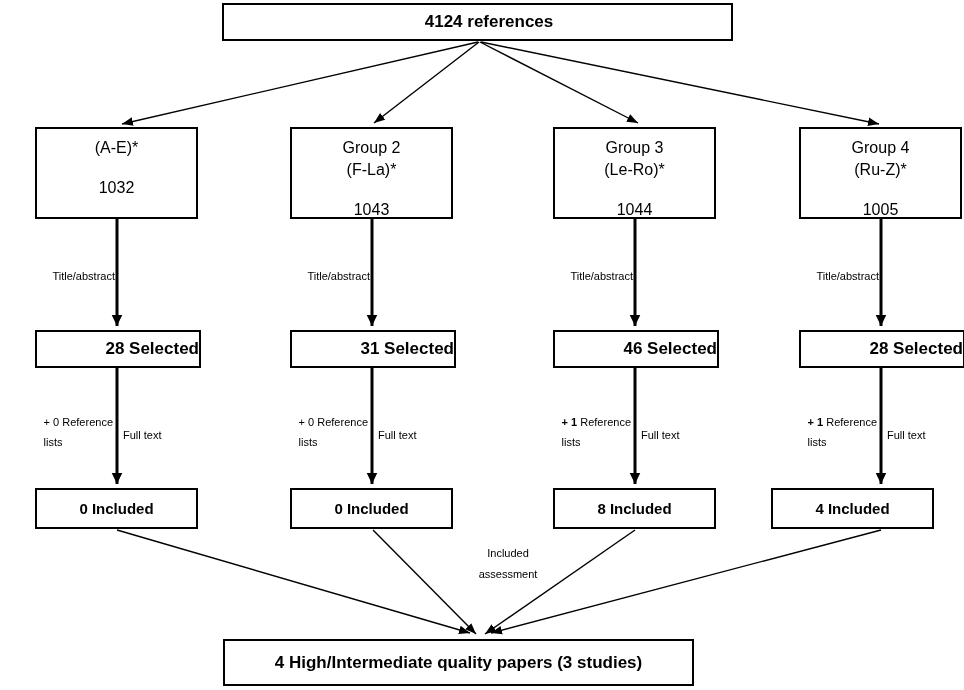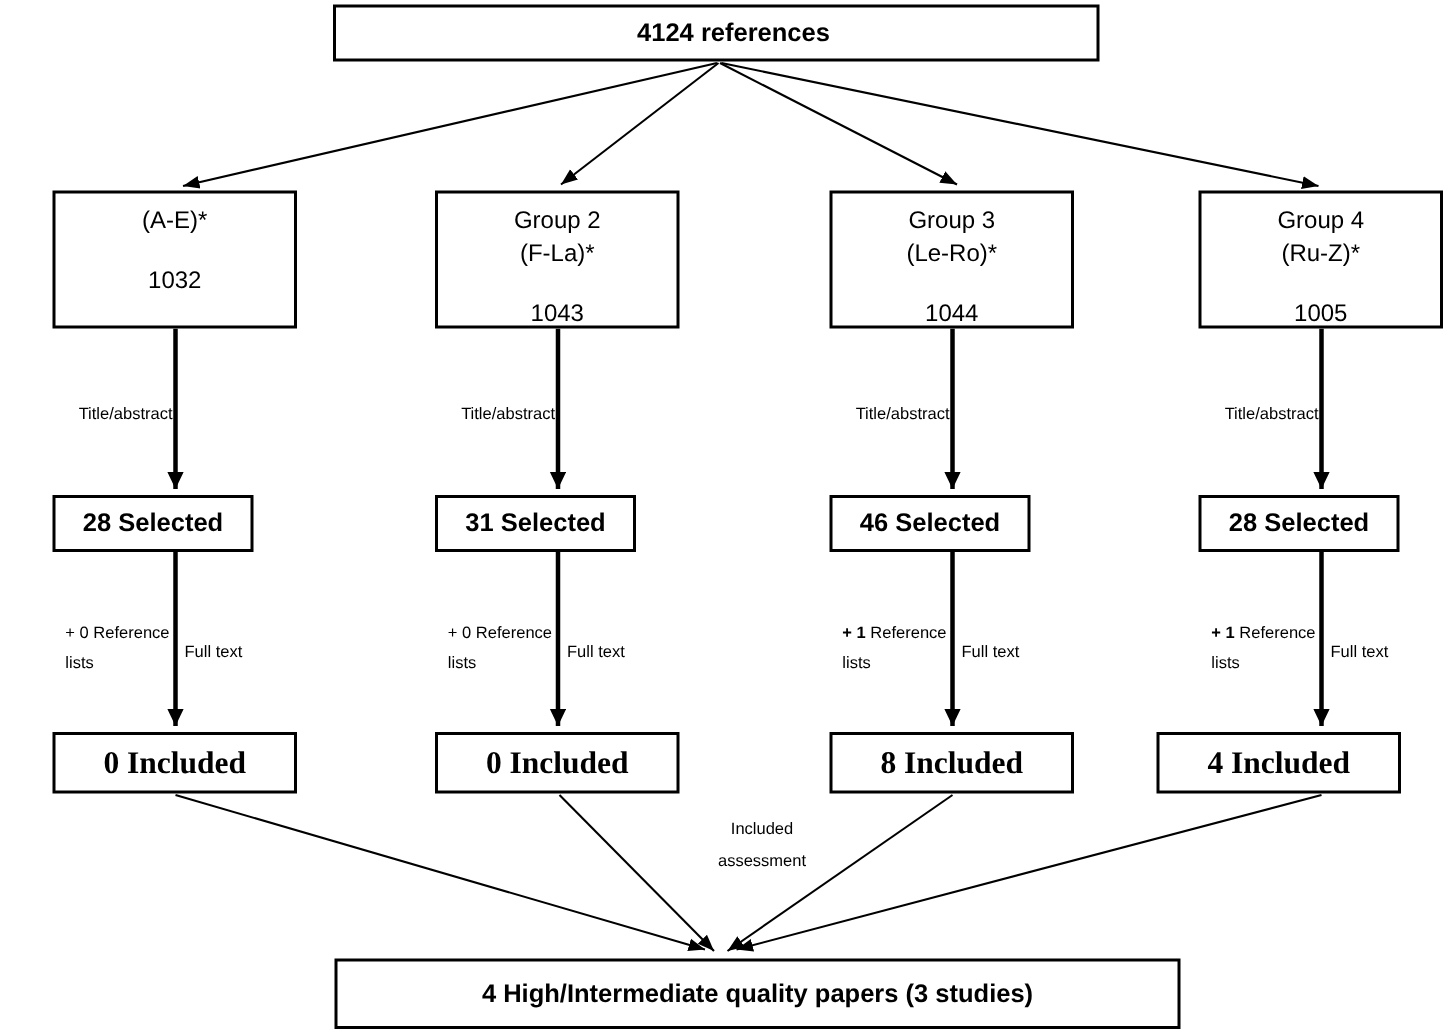--- a/index.html
+++ b/index.html
@@ -24,7 +24,7 @@
   .final-box { left:223px; top:639px; width:564px; height:47px; font-size:17px; font-weight:bold; }
   .group-box { top:127px; width:163px; height:92px; font-size:16px; padding-top:8px; line-height:22px; }
   .g-count   { font-weight:normal; margin-top:18px; }
-  .sel-box   { top:330px; width:134px; height:38px; font-size:17px; font-weight:bold; }
+  .sel-box   { top:330px; width:166px; height:38px; font-size:17px; font-weight:bold;justify-content:flex-end; }
   .inc-box   { top:488px; width:163px; height:41px; font-size:21px; font-weight:bold;font-family:Liberation Serif, serif; }
   .lbl { position:absolute; font-size:11px; line-height:20px; white-space:nowrap; }
   .title-lbl { top:266px; }

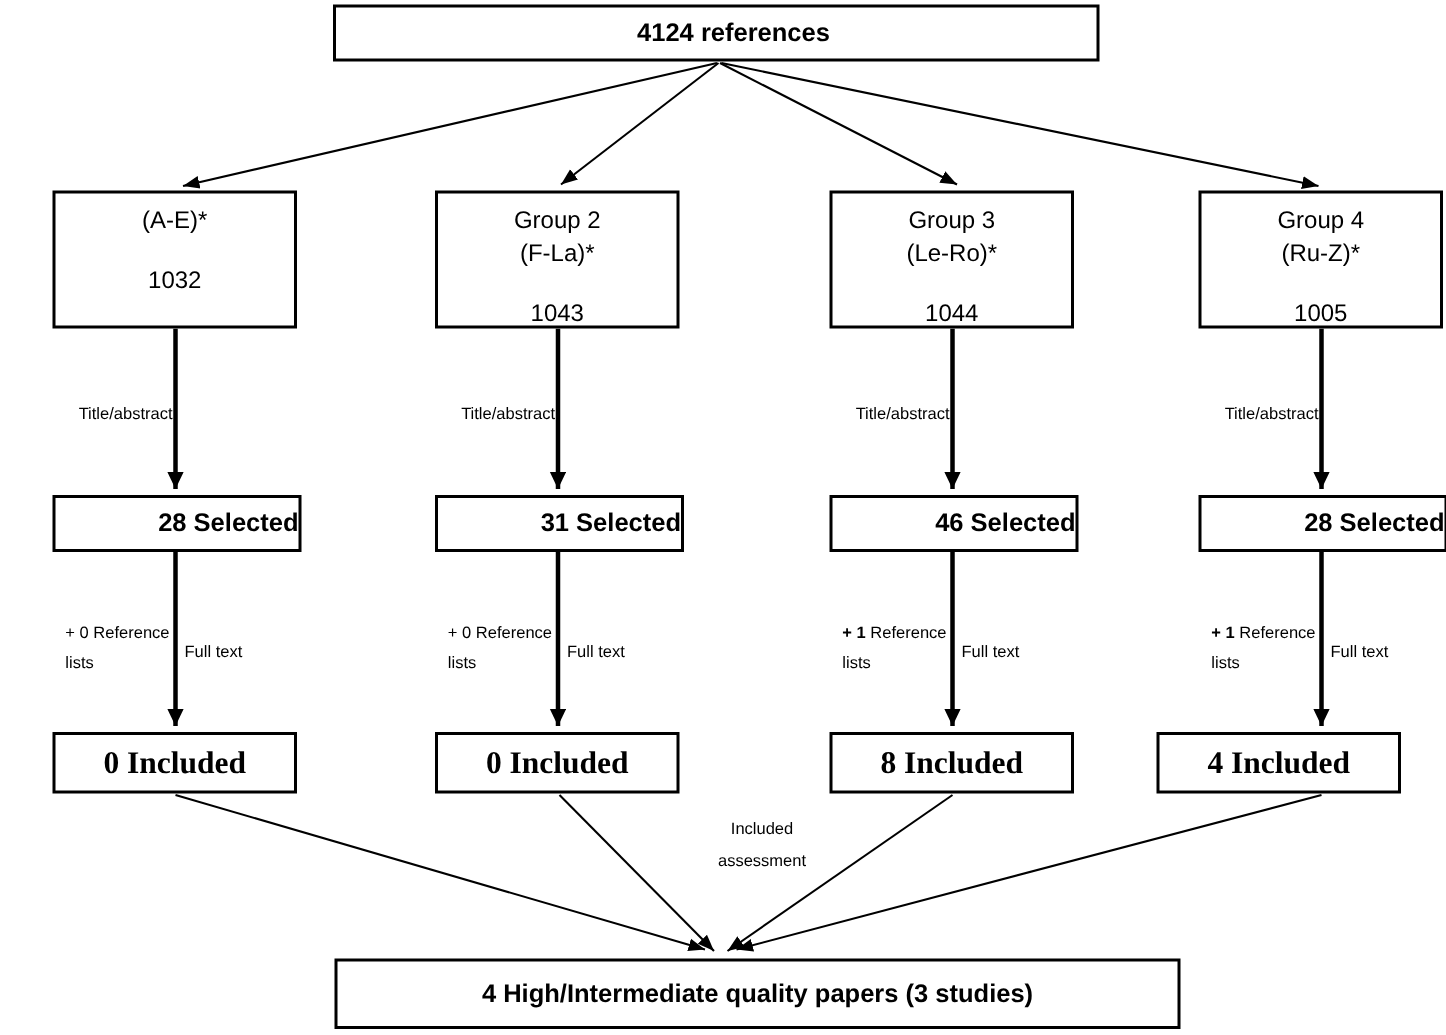--- a/index.html
+++ b/index.html
@@ -25,7 +25,7 @@
   .group-box { top:127px; width:163px; height:92px; font-size:16px; padding-top:8px; line-height:22px; }
   .g-count   { font-weight:normal; margin-top:18px; }
   .sel-box   { top:330px; width:166px; height:38px; font-size:17px; font-weight:bold;justify-content:flex-end; }
-  .inc-box   { top:488px; width:163px; height:41px; font-size:21px; font-weight:bold;font-family:Liberation Serif, serif; }
+  .inc-box   { top:488px; width:163px; height:41px; font-size:15px; font-weight:bold; }
   .lbl { position:absolute; font-size:11px; line-height:20px; white-space:nowrap; }
   .title-lbl { top:266px; }
   .ref-lbl   { top:412px; }

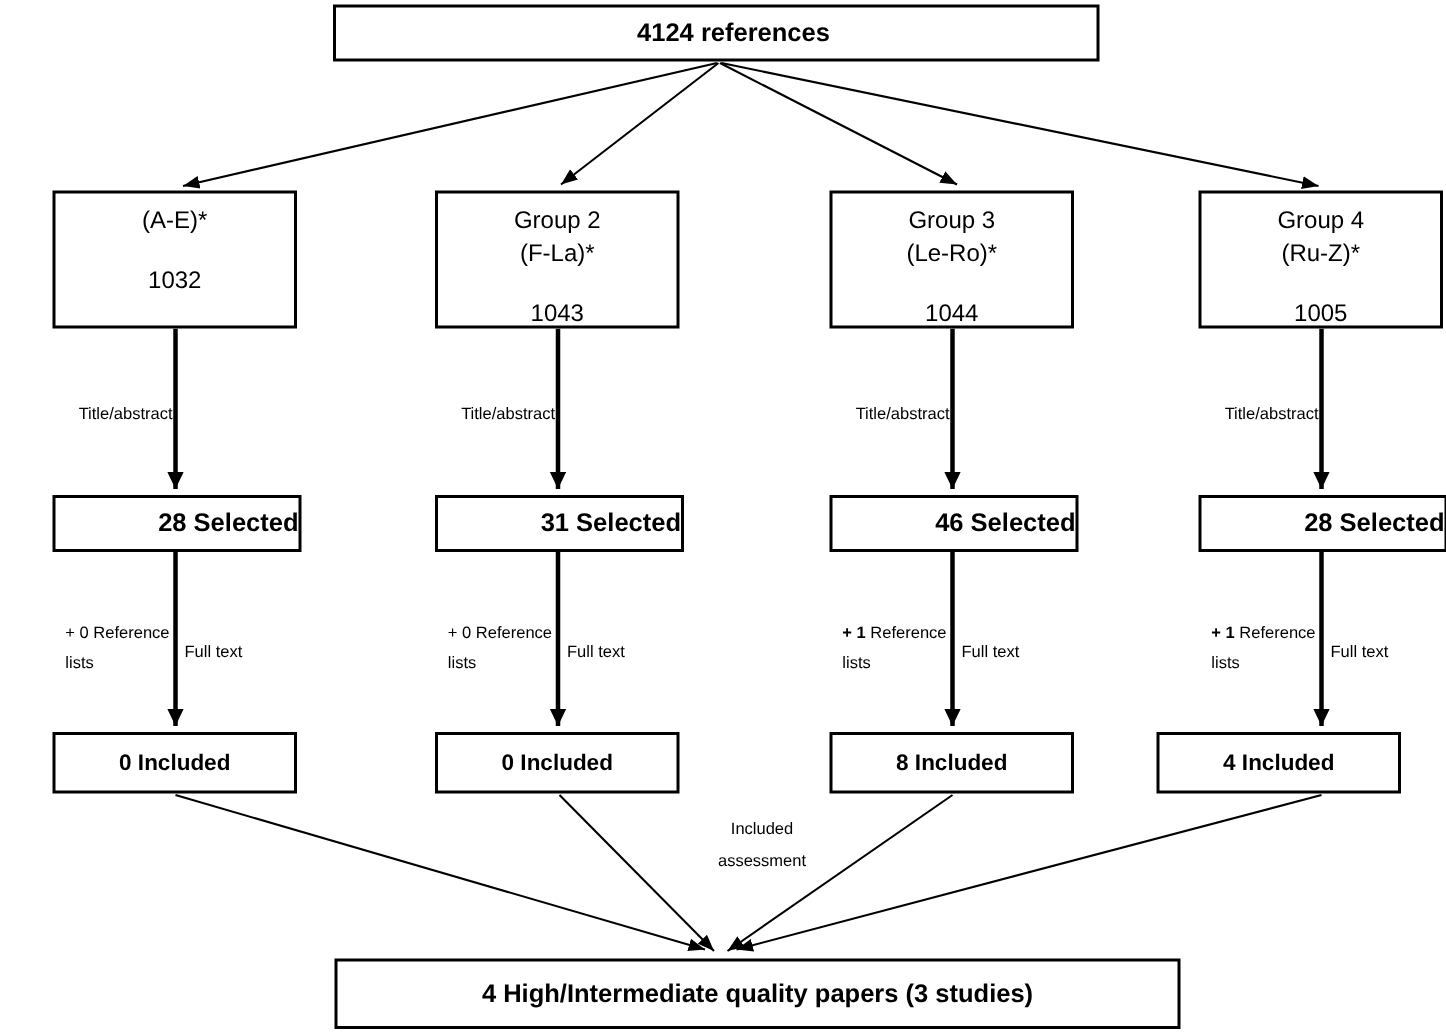--- a/index.html
+++ b/index.html
@@ -21,7 +21,7 @@
   }
   .flexbox { display:flex; align-items:center; justify-content:center; }
   .top-box   { left:222px; top:3px;   width:511px; height:38px; font-size:17px; font-weight:bold;padding-left:23px; }
-  .final-box { left:223px; top:639px; width:564px; height:47px; font-size:17px; font-weight:bold; }
+  .final-box { left:223px; top:639px; width:471px; height:47px; font-size:17px; font-weight:bold; }
   .group-box { top:127px; width:163px; height:92px; font-size:16px; padding-top:8px; line-height:22px; }
   .g-count   { font-weight:normal; margin-top:18px; }
   .sel-box   { top:330px; width:166px; height:38px; font-size:17px; font-weight:bold;justify-content:flex-end; }

